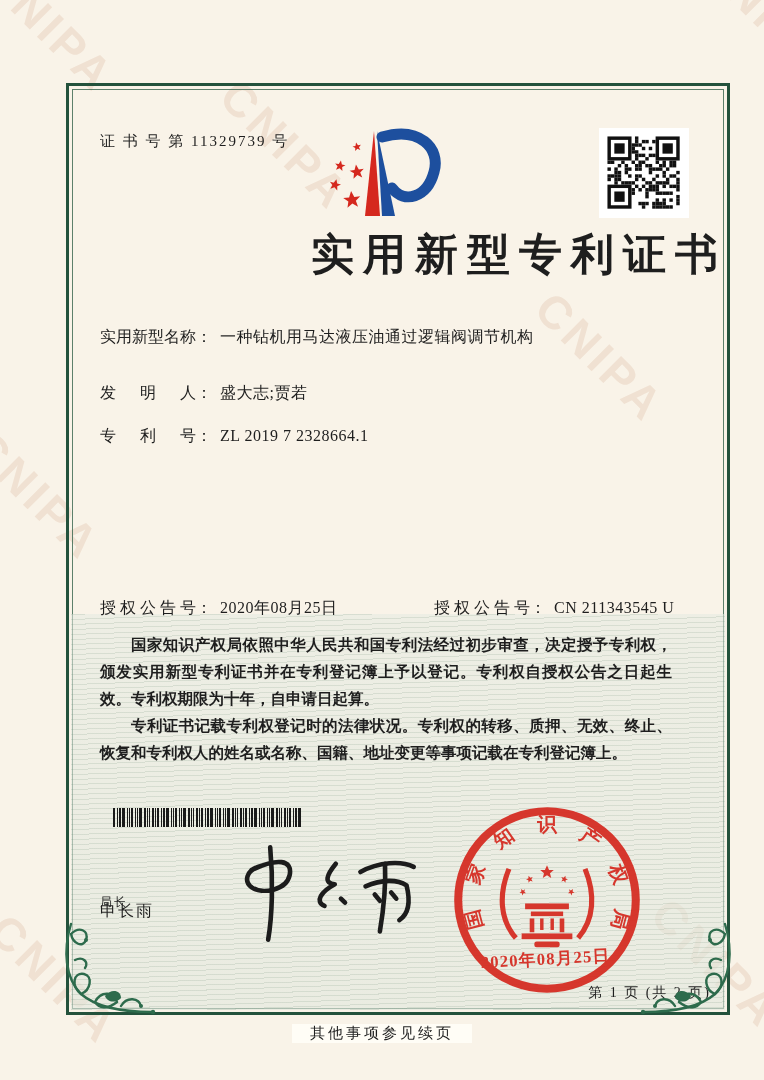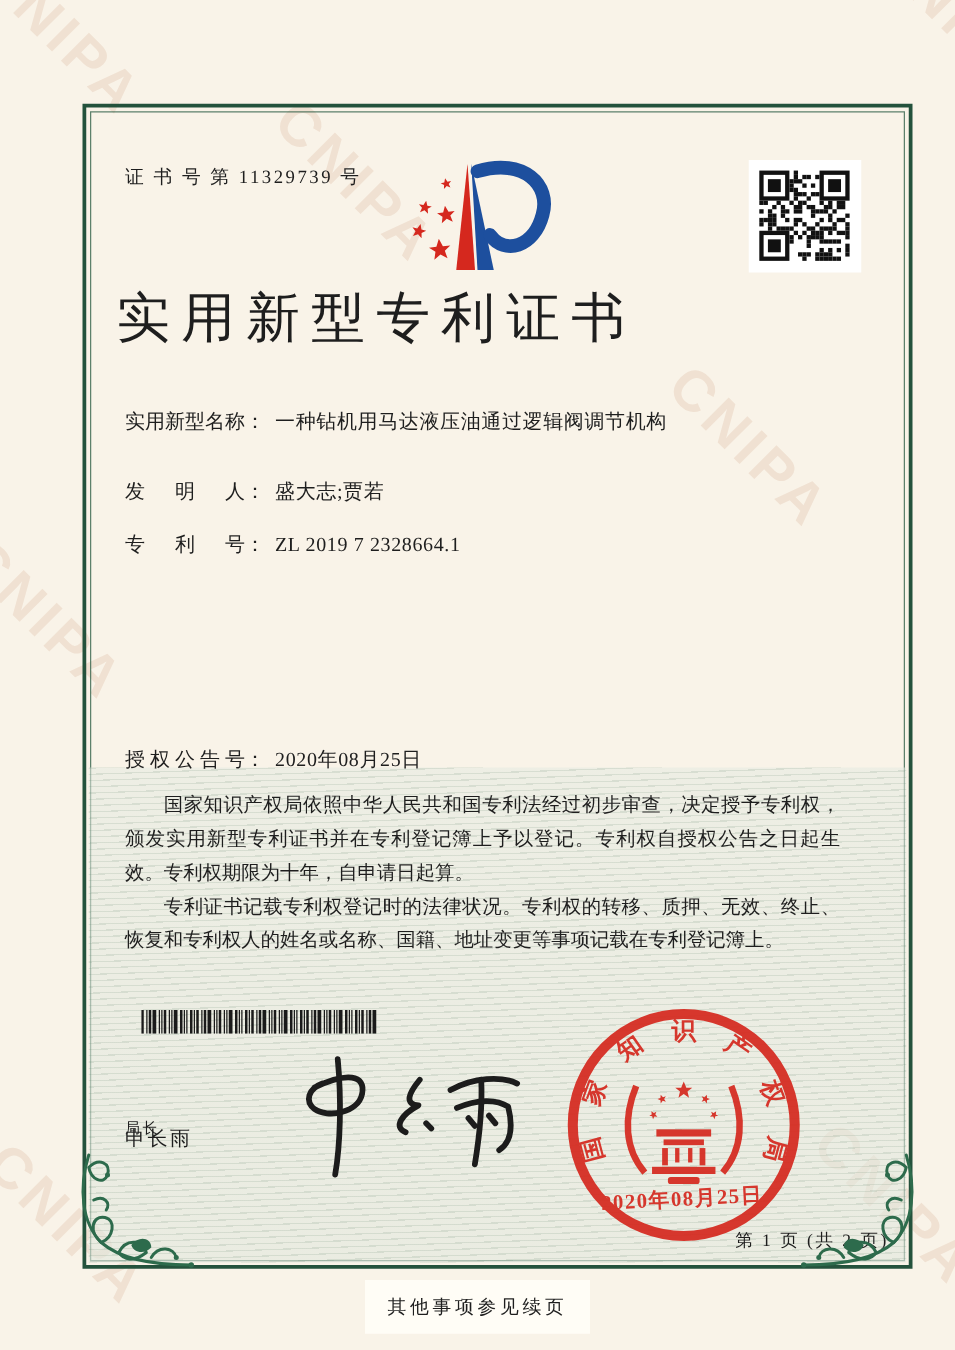--- a/index.html
+++ b/index.html
@@ -36,8 +36,8 @@
   .qr{position:absolute;left:532px;top:44px;width:86px;height:86px;background:#fff;
       box-shadow:0 0 0 2px #fff;z-index:2;}
   .title{
-    position:absolute;left:0;right:0;top:140px;text-align:left;font-size:43px;
-    font-weight:normal;letter-spacing:9px;z-index:2;margin-left:24px;
+    position:absolute;left:0;right:0;top:140px;text-align:right;font-size:43px;
+    font-weight:bold;letter-spacing:9px;z-index:2;margin-left:24px;
   }
   .field-row{position:absolute;left:31px;right:24px;font-size:16px;z-index:2;white-space:nowrap;}
   .lbl{display:inline-block;width:96px;text-align:justify;text-align-last:justify;

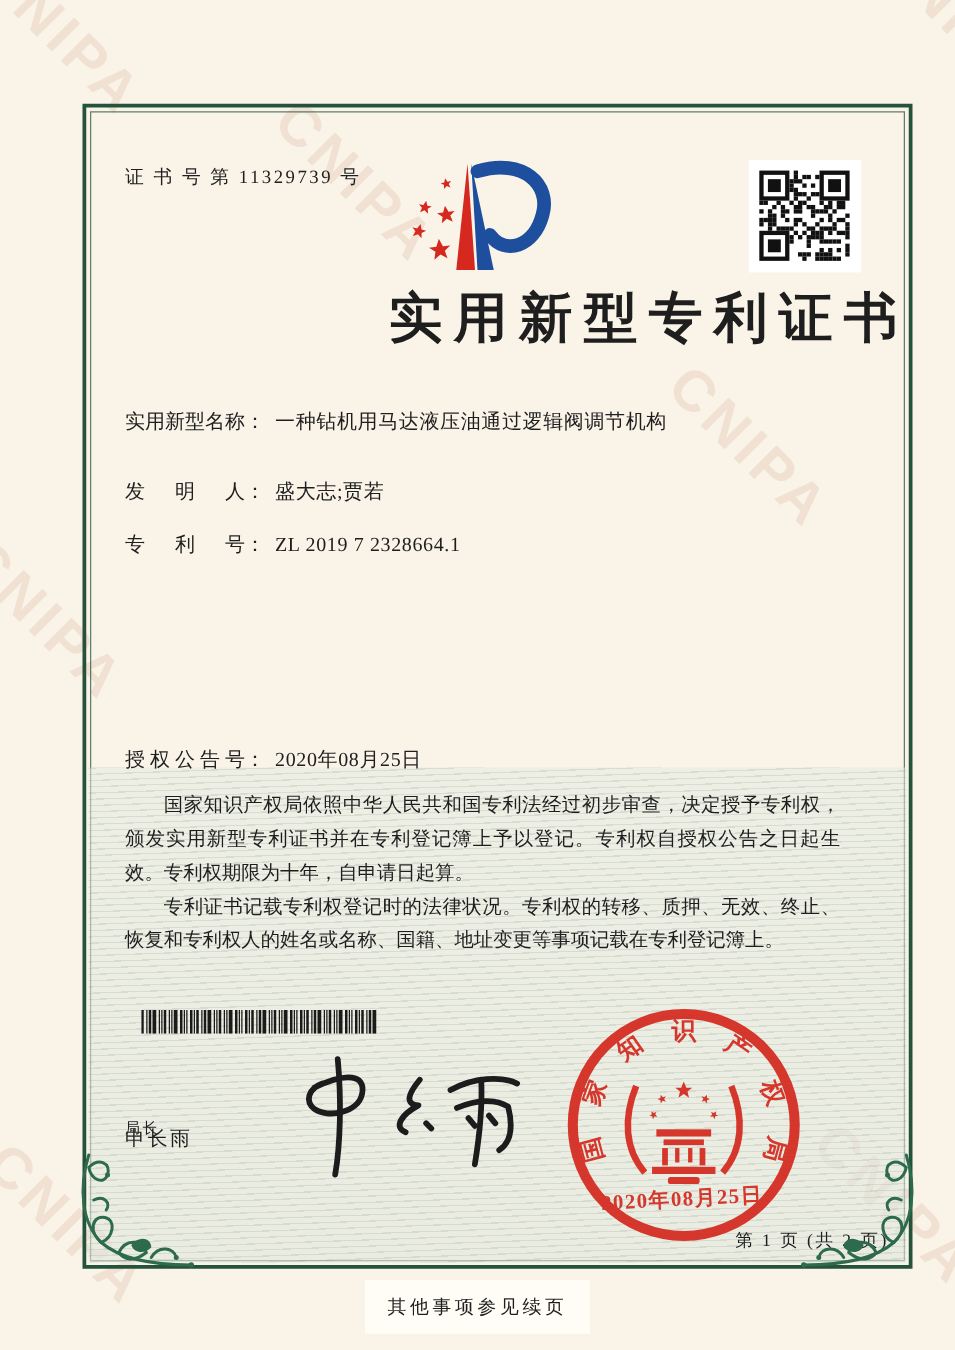--- a/index.html
+++ b/index.html
@@ -265,6 +265,9 @@
     </div>
     <div class="field-row" style="top:512px">
       <span class="lbl">授权公告号</span><span class="colon">：</span><span class="val">2020年08月25日</span>
+      <span class="grant-second">
+        <span class="lbl">授权公告号</span><span class="colon">：</span><span class="val">CN 211343545 U</span>
+      </span>
     </div>
 
     <div class="body-text">

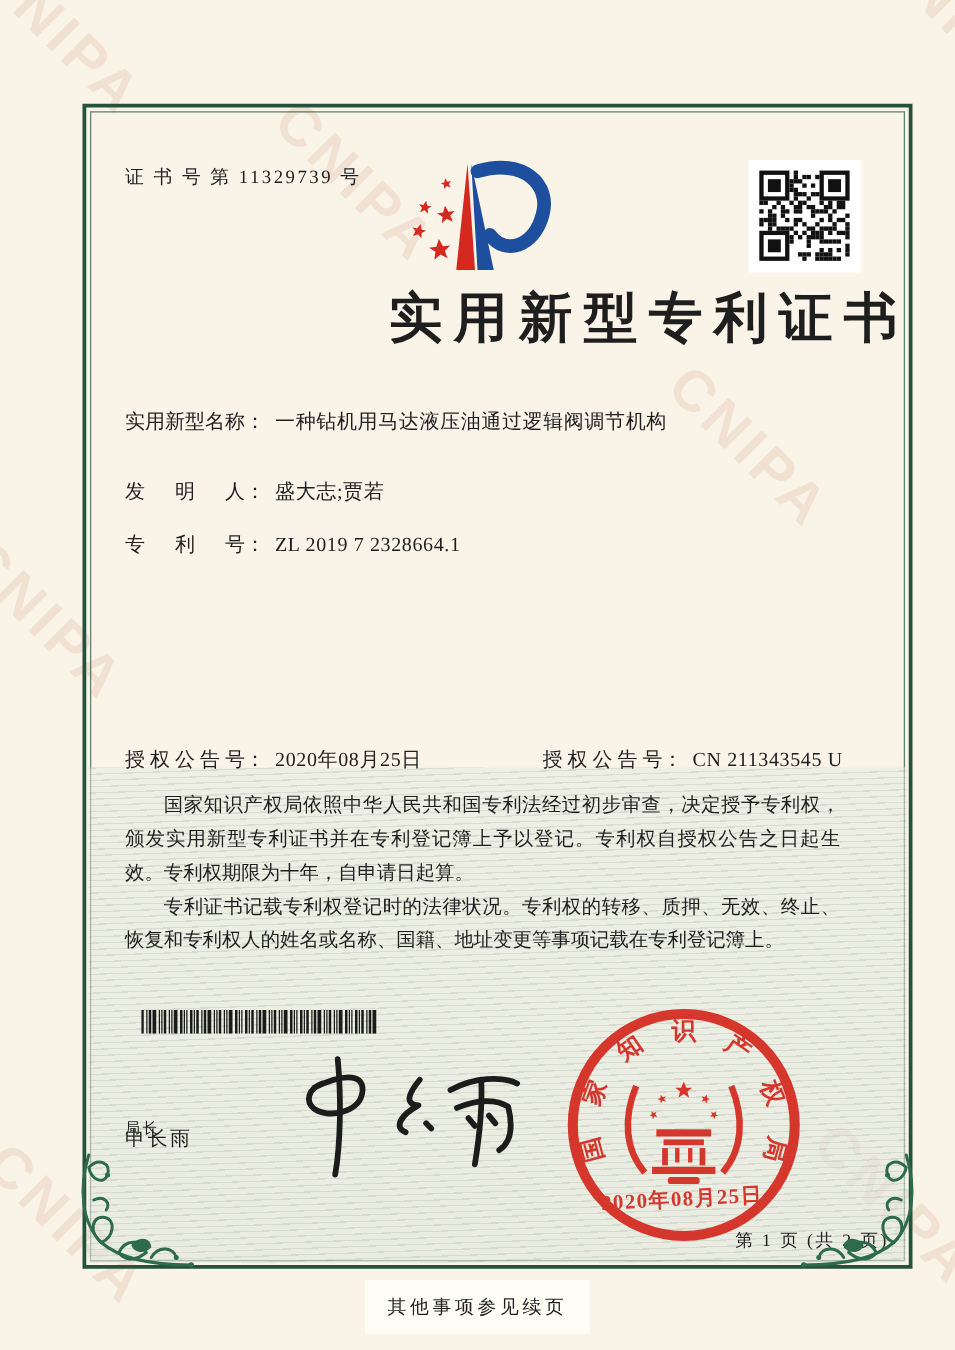--- a/index.html
+++ b/index.html
@@ -49,7 +49,7 @@
     position:absolute;left:31px;top:545px;width:572px;font-size:15.5px;
     line-height:27px;z-index:2;text-align:justify;
   }
-  .body-text p{text-indent:2em;}
+  .body-text p{text-indent:2em;font-weight:bold;}
   .barcode{position:absolute;left:44px;top:722px;width:196px;height:19px;z-index:2;}
   .director-title{position:absolute;left:31px;top:808px;font-size:12px;letter-spacing:2px;z-index:2;}
   .director-name{position:absolute;left:31px;top:815px;font-size:16px;letter-spacing:2px;z-index:2;}

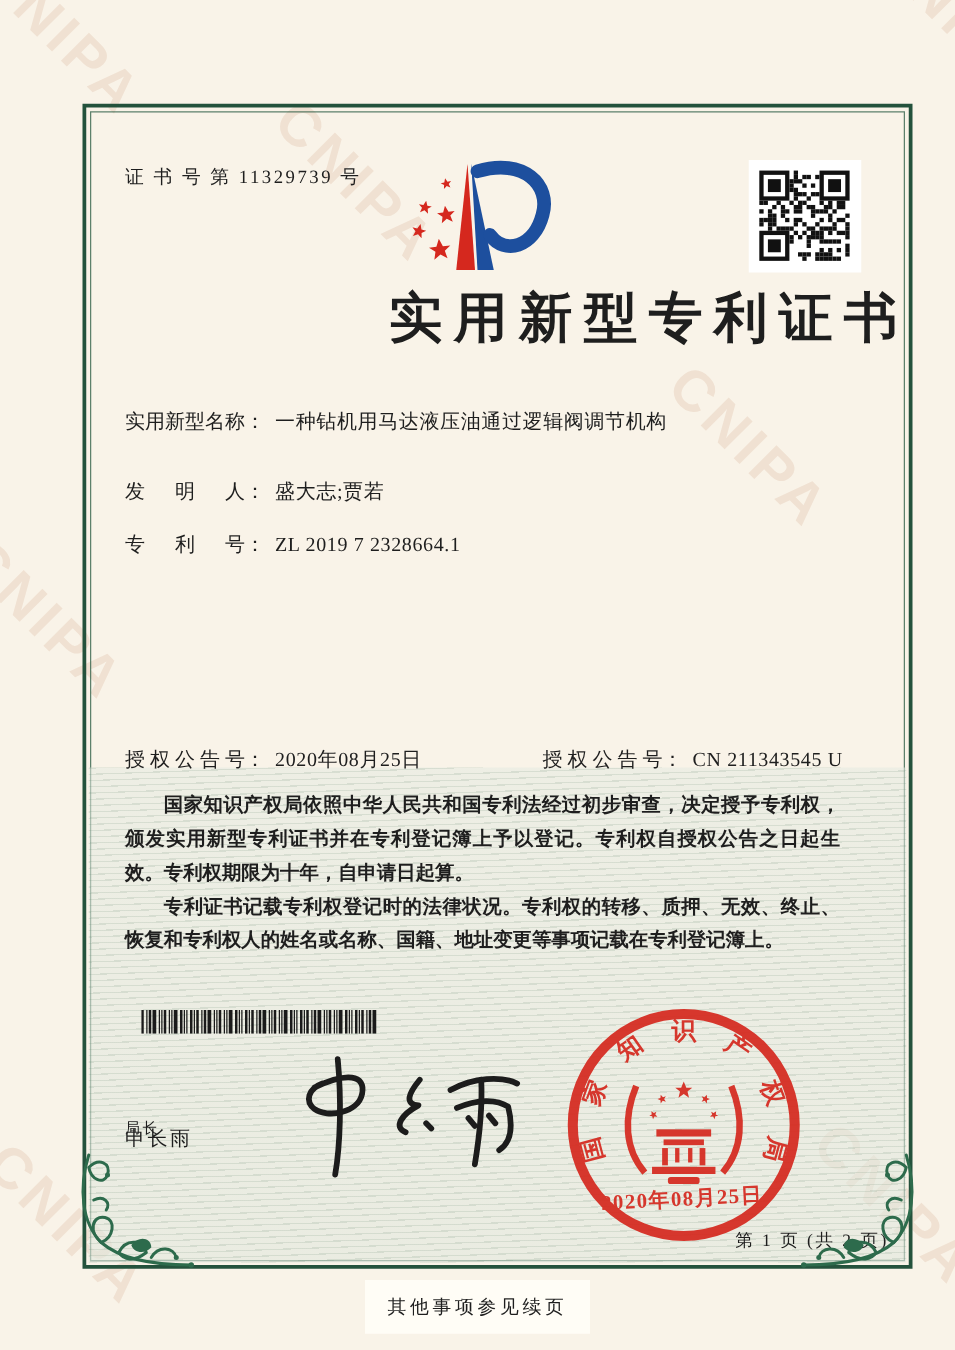--- a/index.html
+++ b/index.html
@@ -62,7 +62,7 @@
   .ornament.right{right:-8px;bottom:-4px;transform:scaleX(-1);}
   .footer-note{
     position:absolute;left:50%;transform:translateX(-50%);top:1024px;z-index:1;
-    background:#fffdf6;padding:12px 18px;font-size:15px;letter-spacing:3px;
+    background:#fffdf6;padding:0 18px;font-size:15px;letter-spacing:3px;
   }
   svg text{font-family:"Liberation Serif","DejaVu Serif",serif;}
 </style>

